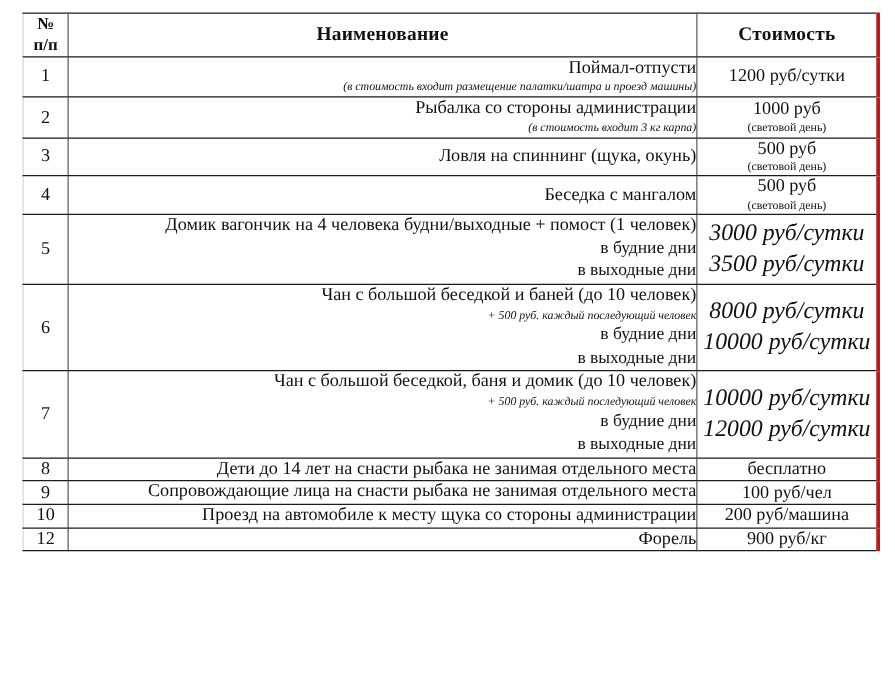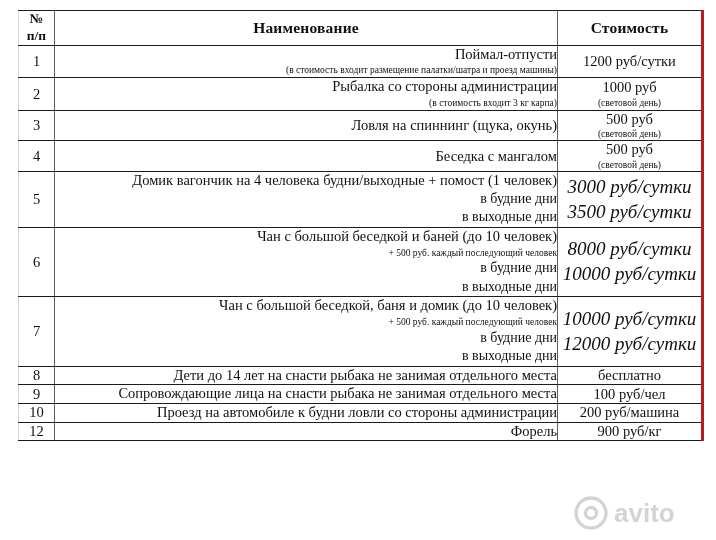--- a/index.html
+++ b/index.html
@@ -107,6 +107,7 @@
     line-height: 1.35;
     white-space: nowrap;
     margin-top: 1px;
+    font-style: italic;
   }
   .opt-line {
     font-size: 14px;

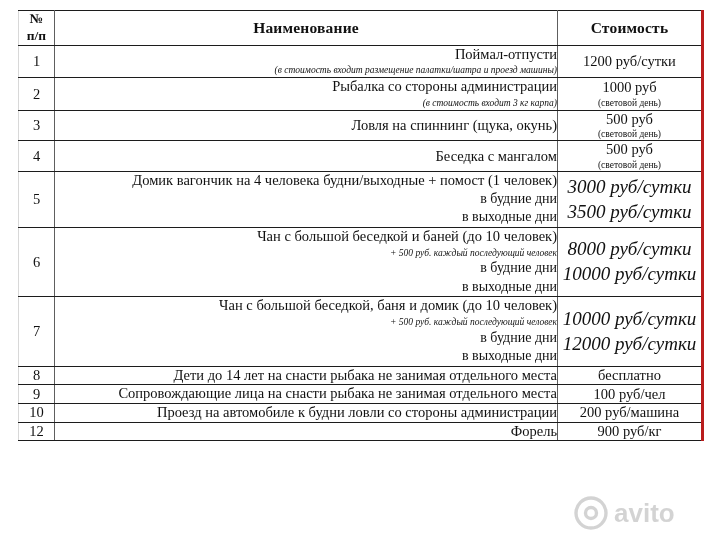--- a/index.html
+++ b/index.html
@@ -291,7 +291,7 @@
       <tr>
         <td class="col-num">10</td>
         <td class="col-name">
-          <div class="title-line">Проезд на автомобиле к будни ловли со стороны администрации</div>
+          <div class="title-line">Проезд на автомобиле к месту щука со стороны администрации</div>
         </td>
         <td class="col-price">
           <div class="price-main">200 руб/машина</div>

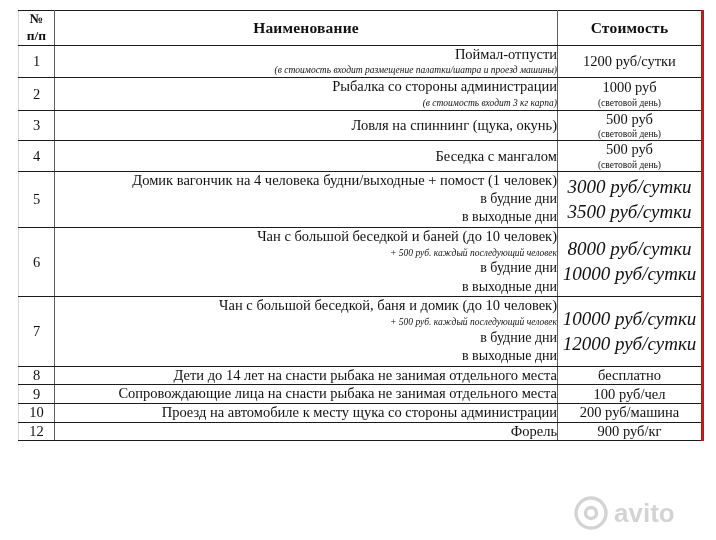--- a/index.html
+++ b/index.html
@@ -312,15 +312,6 @@
     </tbody>
   </table>
 
-  <div id="watermark">
-    <svg width="140" height="42" viewBox="0 0 140 42" aria-hidden="true">
-      <g fill="none" stroke="#7d7d7d" stroke-width="3.4">
-        <circle cx="21" cy="21" r="15"></circle>
-        <circle cx="21" cy="21" r="5.5"></circle>
-      </g>
-      <text x="44" y="30" font-family="'Liberation Sans', sans-serif" font-size="26" font-weight="bold" fill="#7d7d7d">avito</text>
-    </svg>
-  </div>
 
 </div>
 

